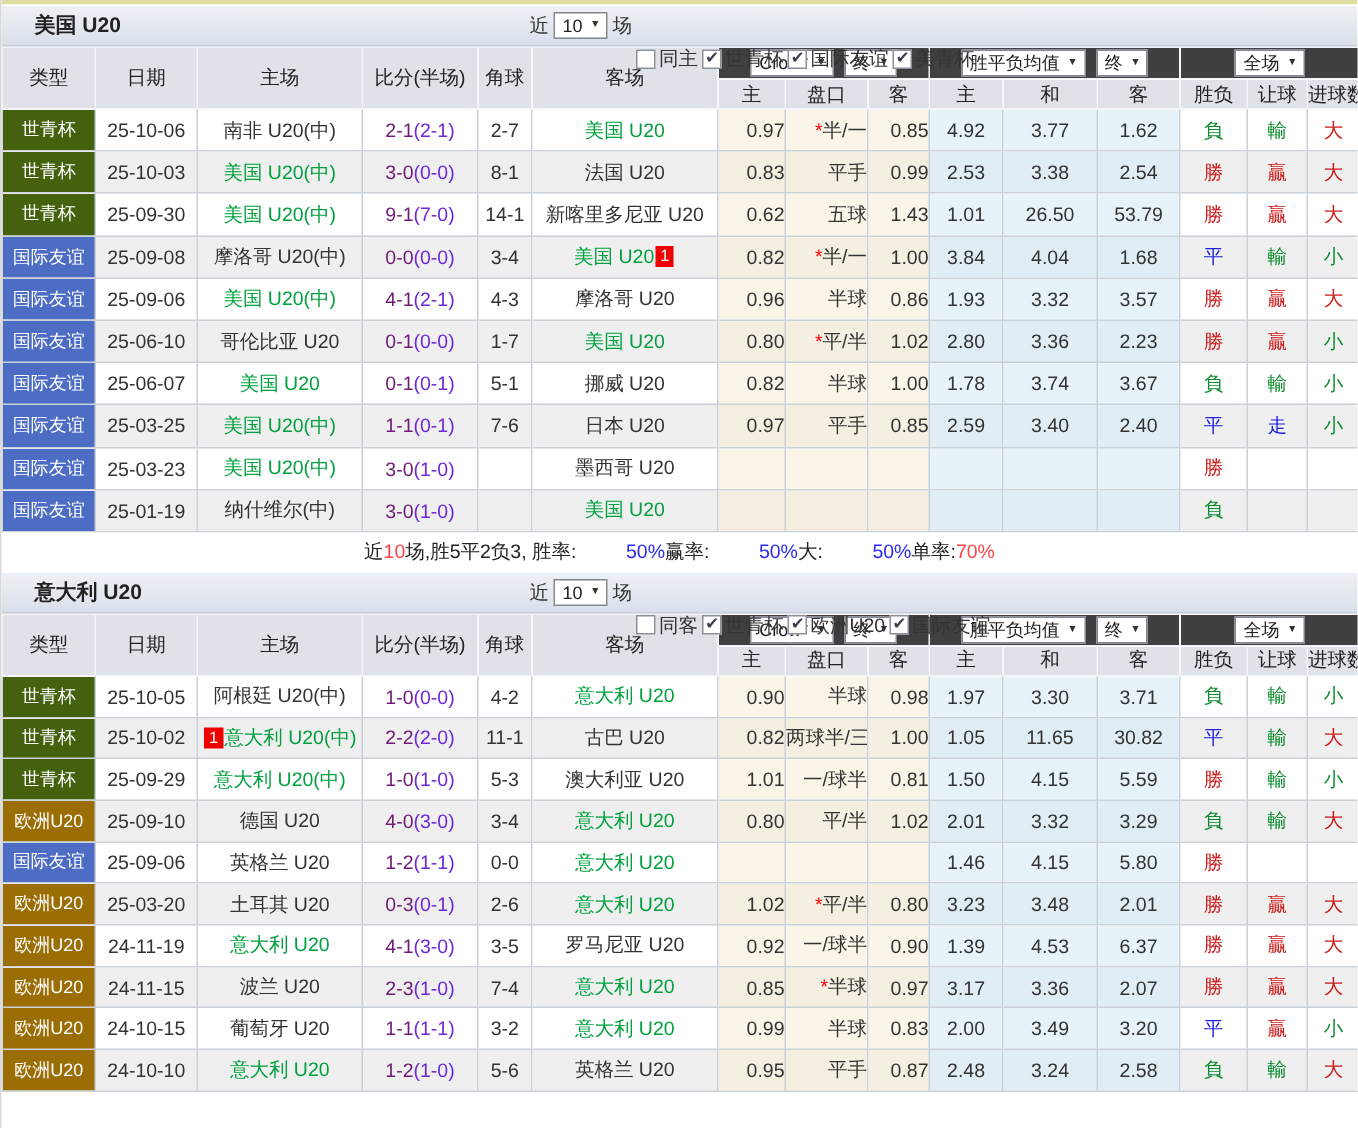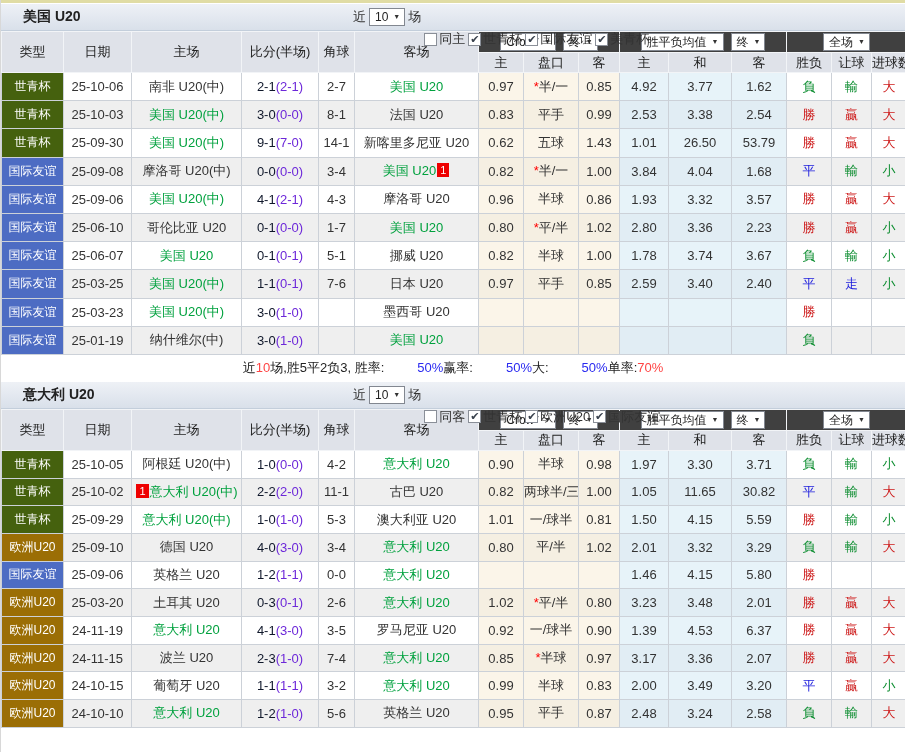--- a/index.html
+++ b/index.html
@@ -65,7 +65,7 @@
 
   .tname.green { color:#00a13e; }
   .tname.dark { color:#333; }
-  .sc { color:#0f172a; }
+  .sc { color:#701a75; }
   .half { color:#6d28d9; }
   .star { color:#f00; }
   .mark1 { display:inline-block; background:#ee0000; color:#fff; font-size:11px; line-height:14px;

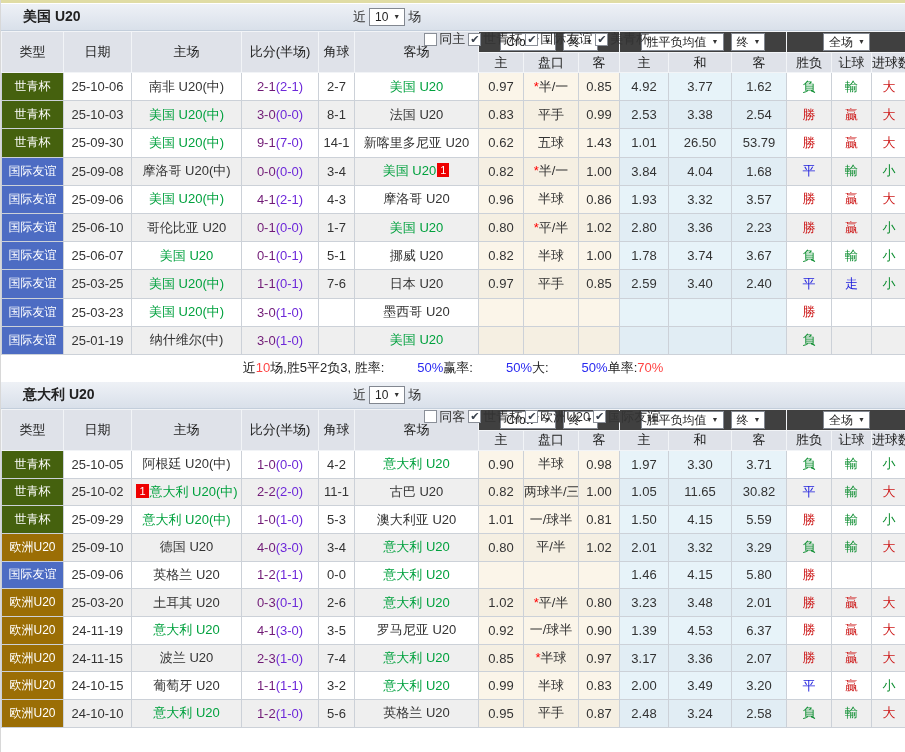--- a/index.html
+++ b/index.html
@@ -53,7 +53,7 @@
 
   td.stripe { background:#fff; }
   tr.even td.stripe { background:#efefef; }
-  td.crow { background:#fbf5e9; }
+  td.crow { background:#fbf5e9;text-align:right; }
   tr.even td.crow { background:#f5efe2; }
   td.euodds { background:#e7f3f9; }
   tr.even td.euodds { background:#e1edf4; }

